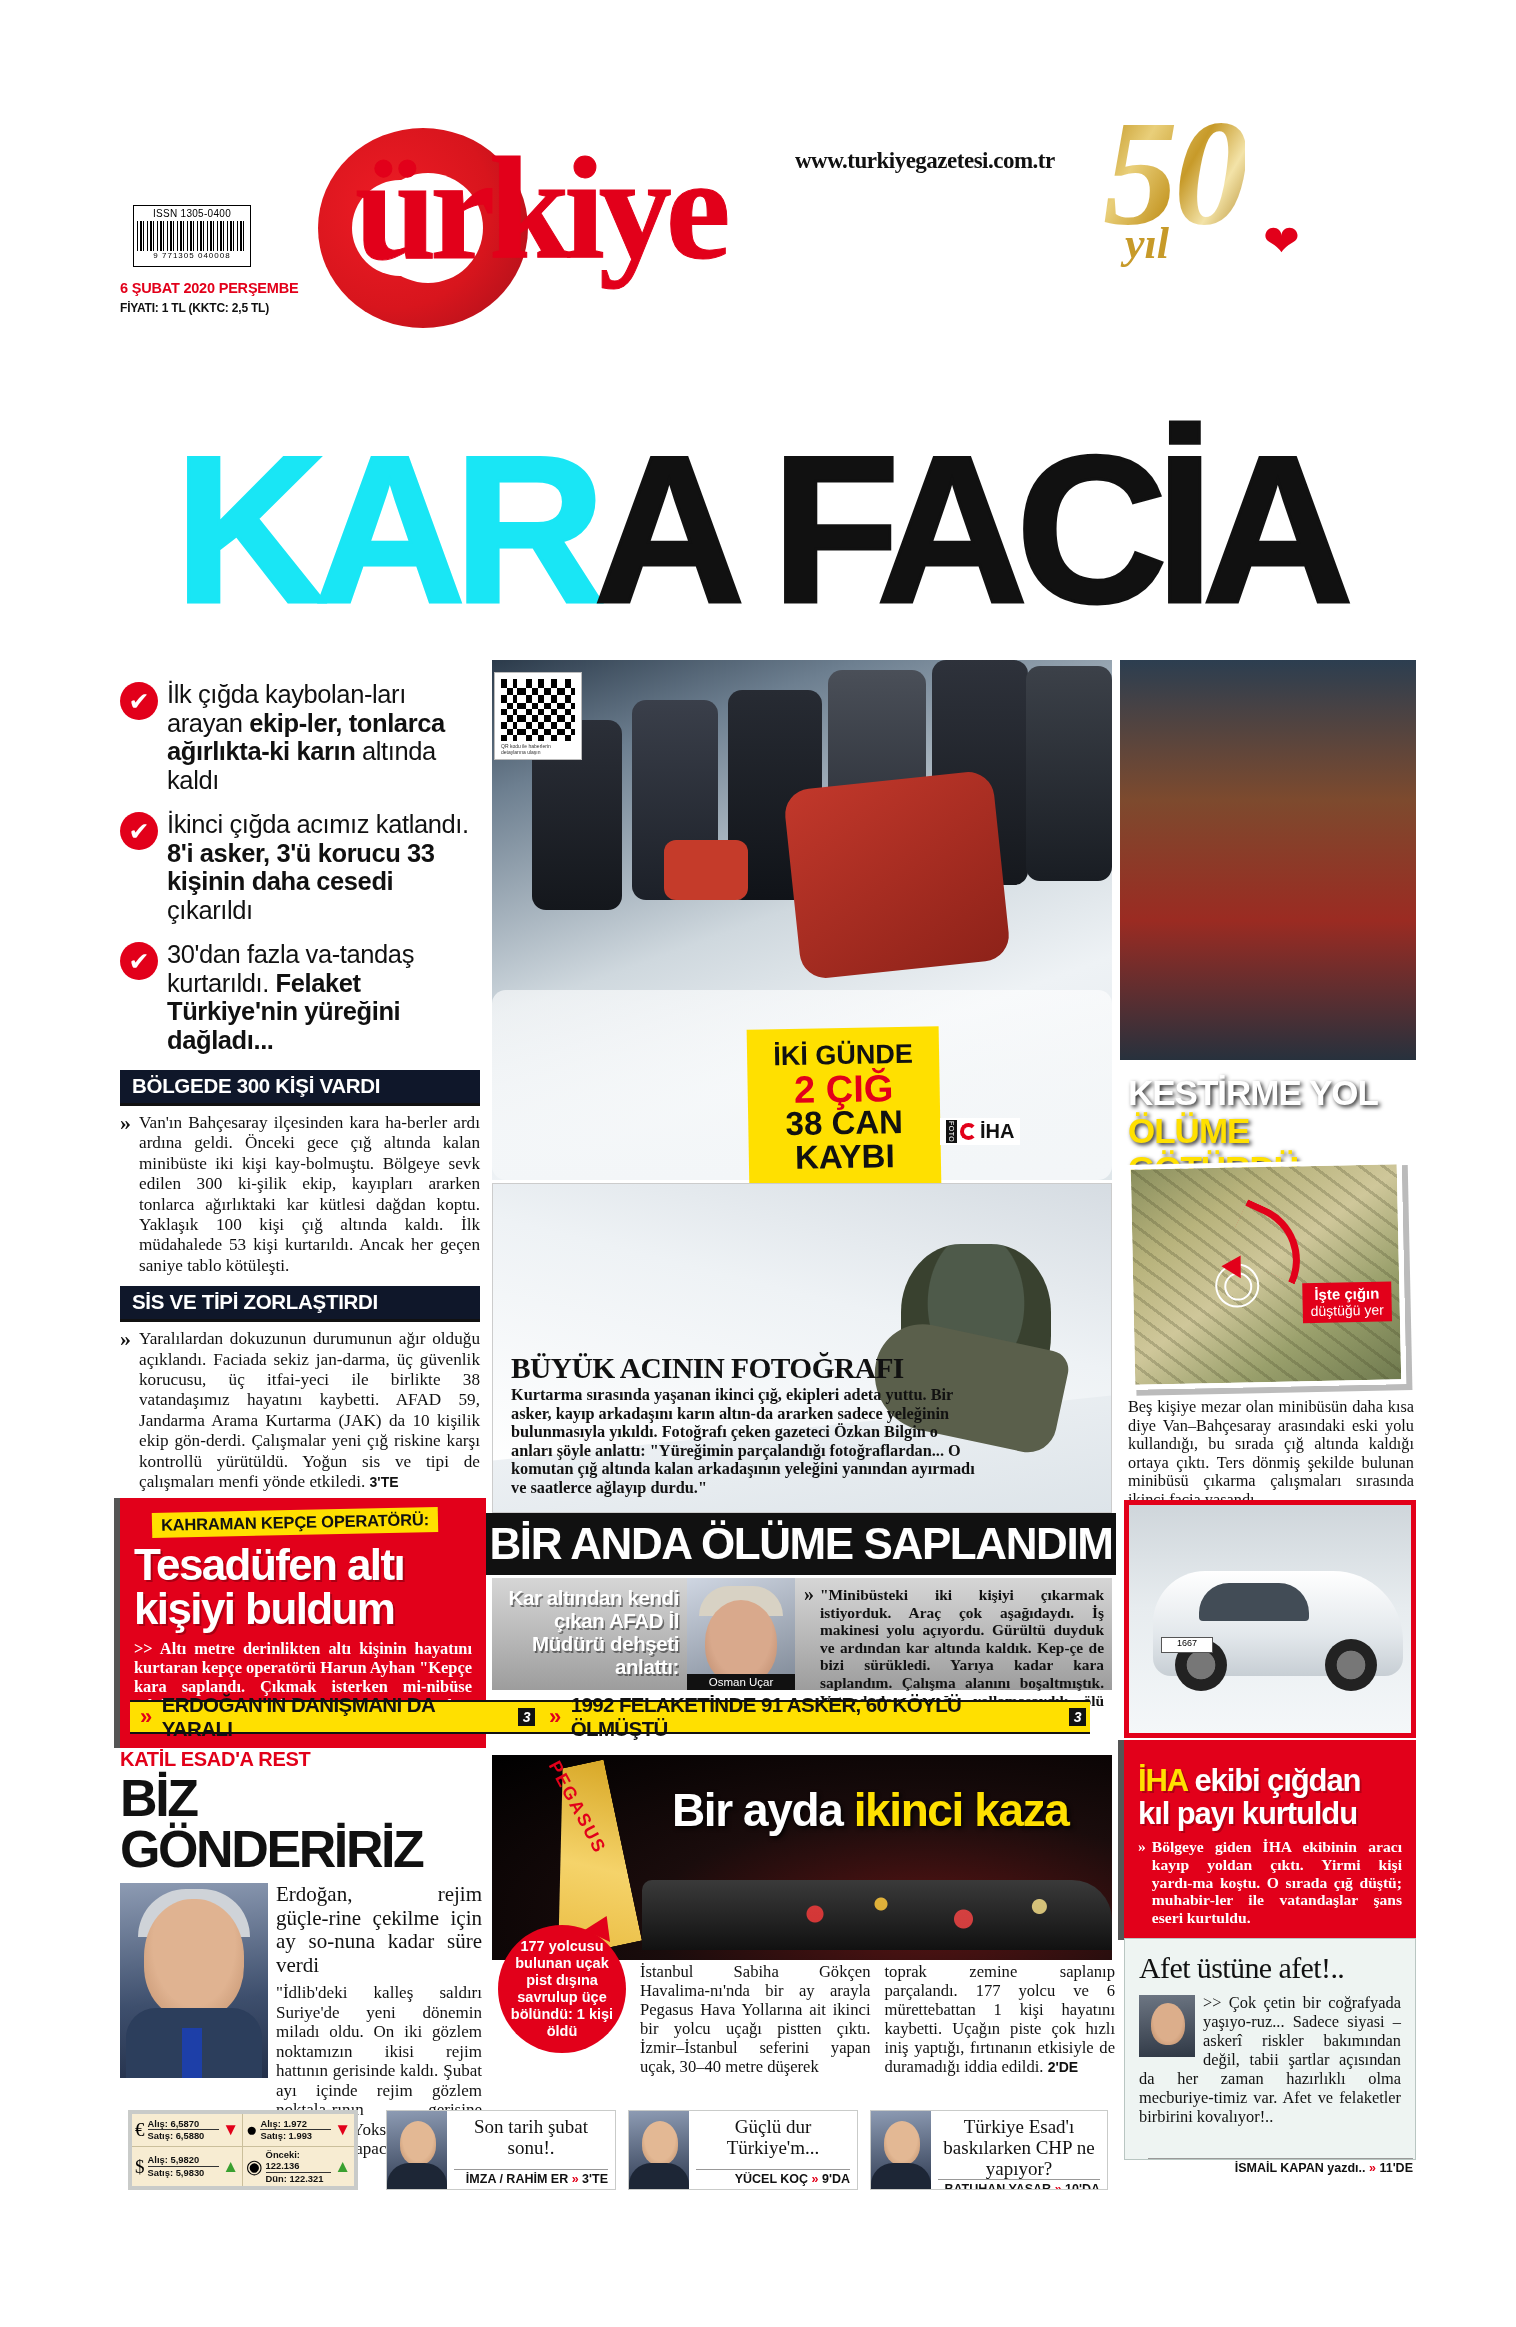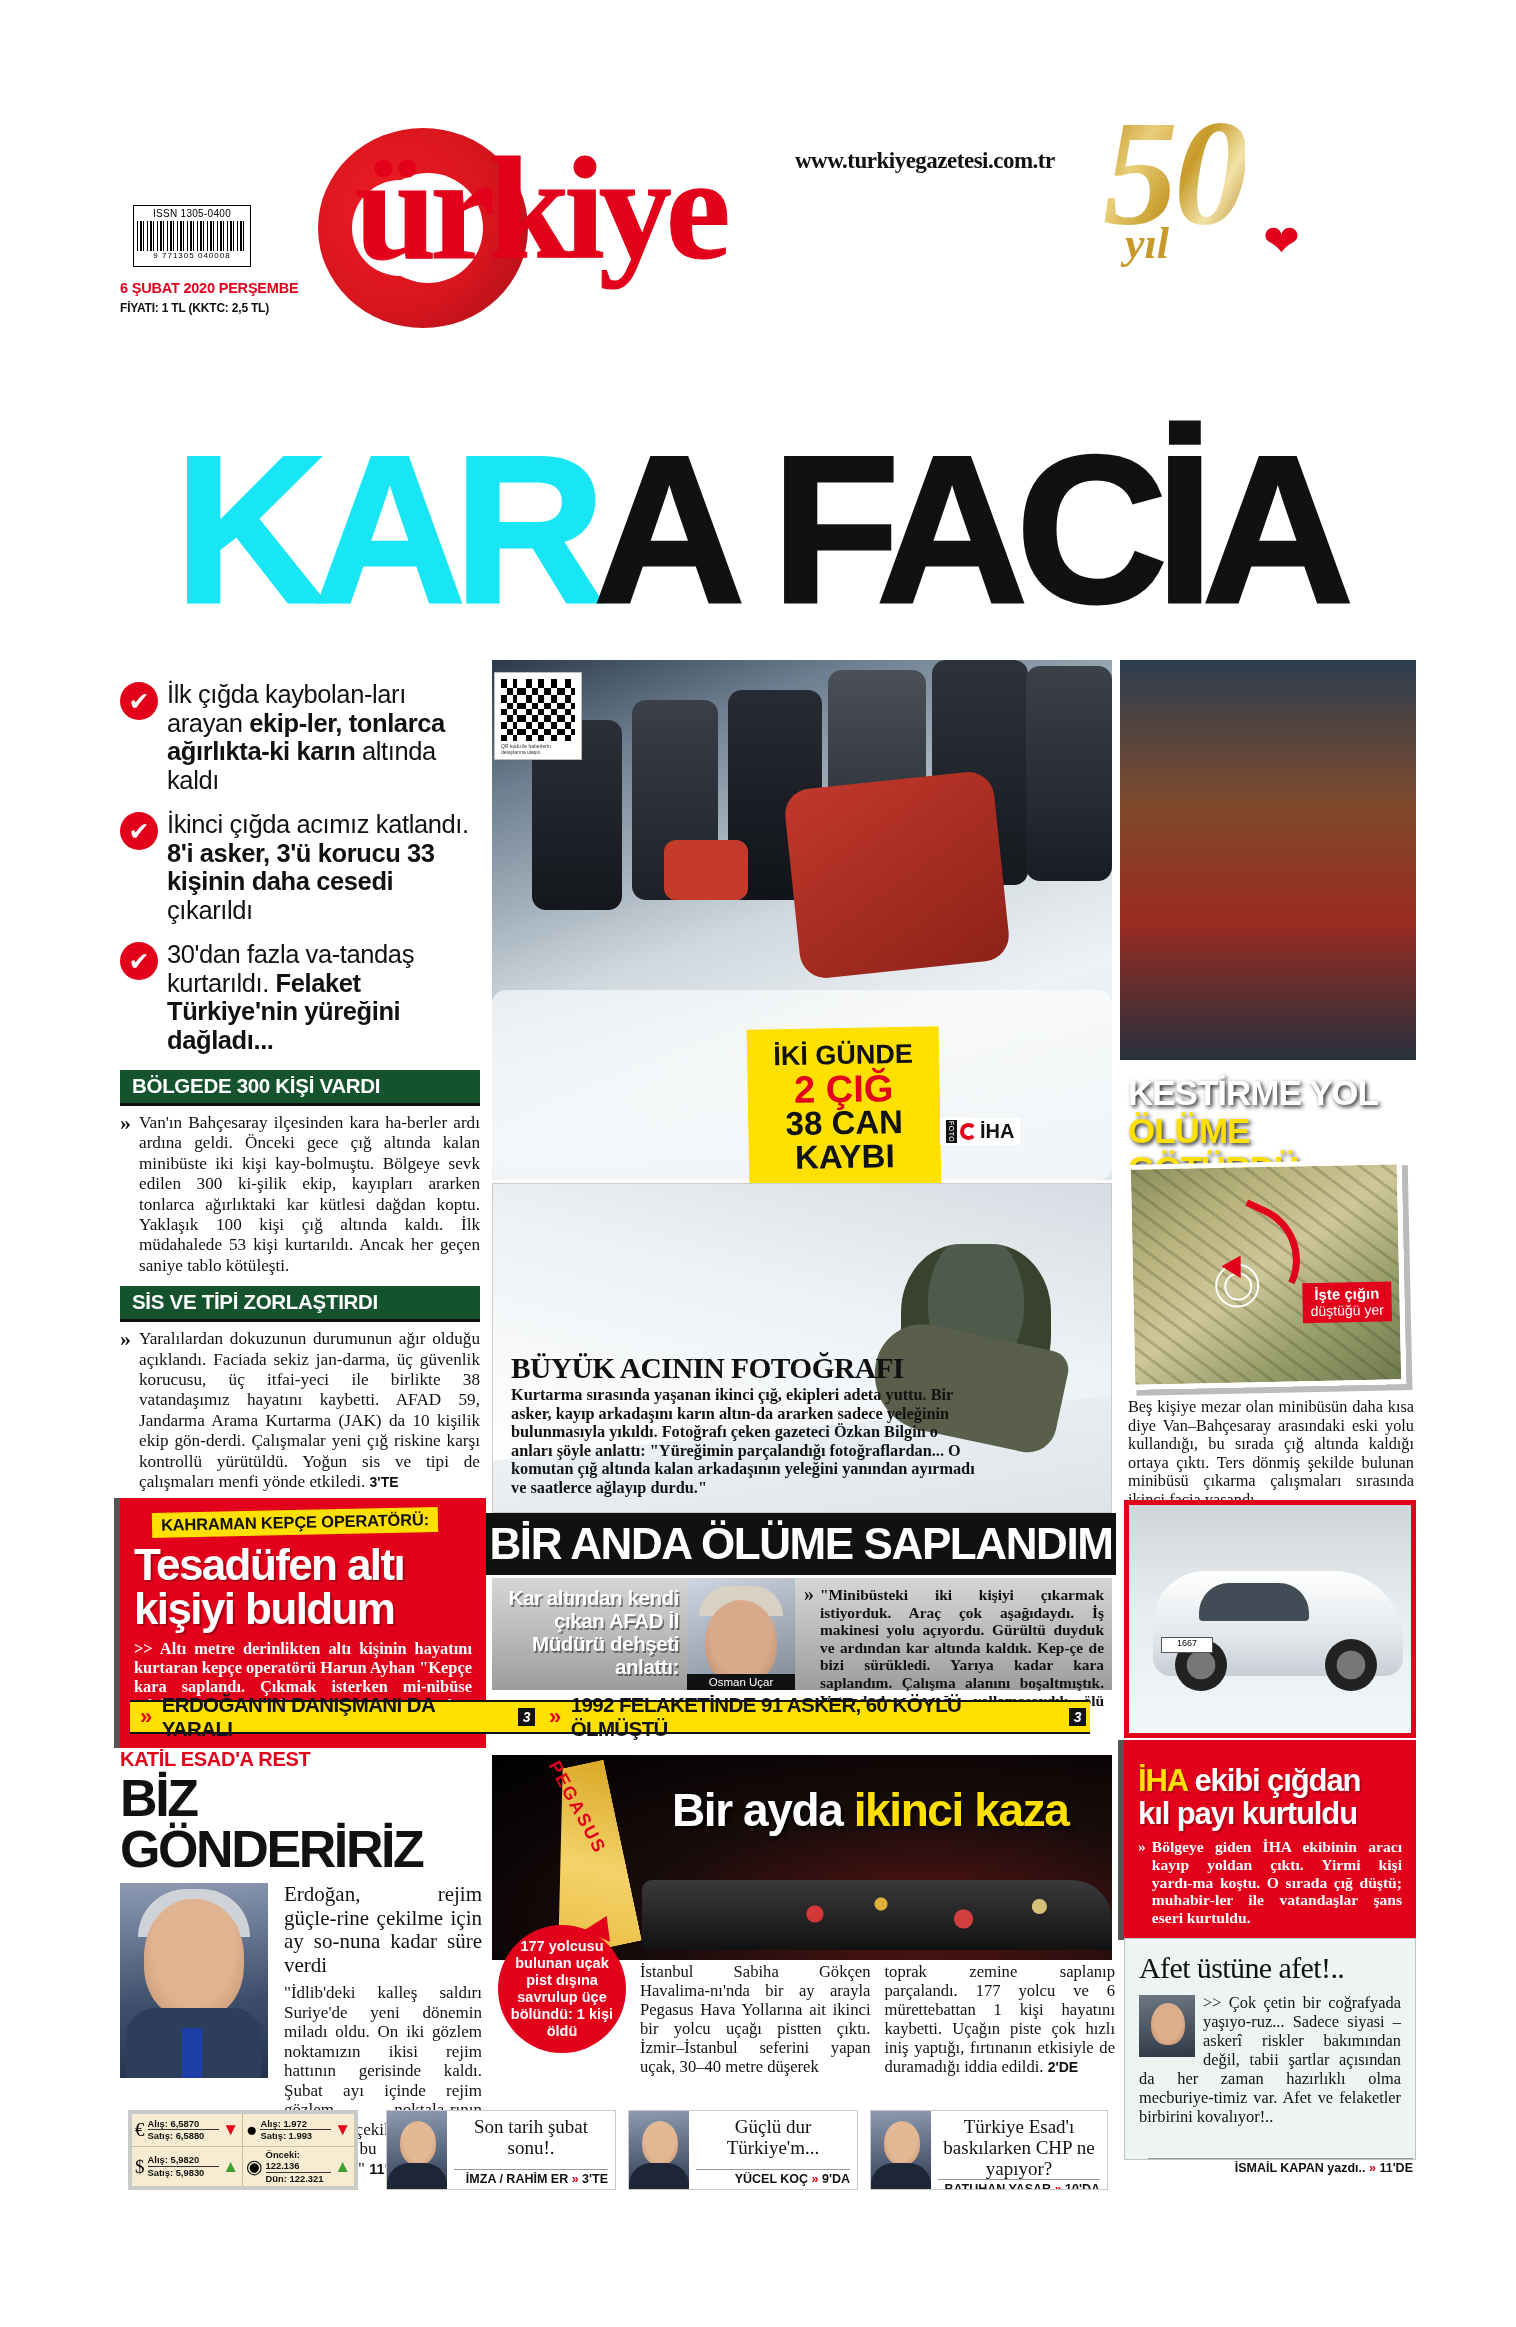--- a/index.html
+++ b/index.html
@@ -142,7 +142,7 @@
   .btext b { font-weight:bold; }
 
   .sechead {
-    background:#14532d; color:#fff;
+    background:#0f172a; color:#fff;
     font-family:"Liberation Sans",sans-serif;
     font-weight:bold; font-size:20.5px; letter-spacing:-.3px;
     padding:4px 8px 5px 12px; margin-top:10px;

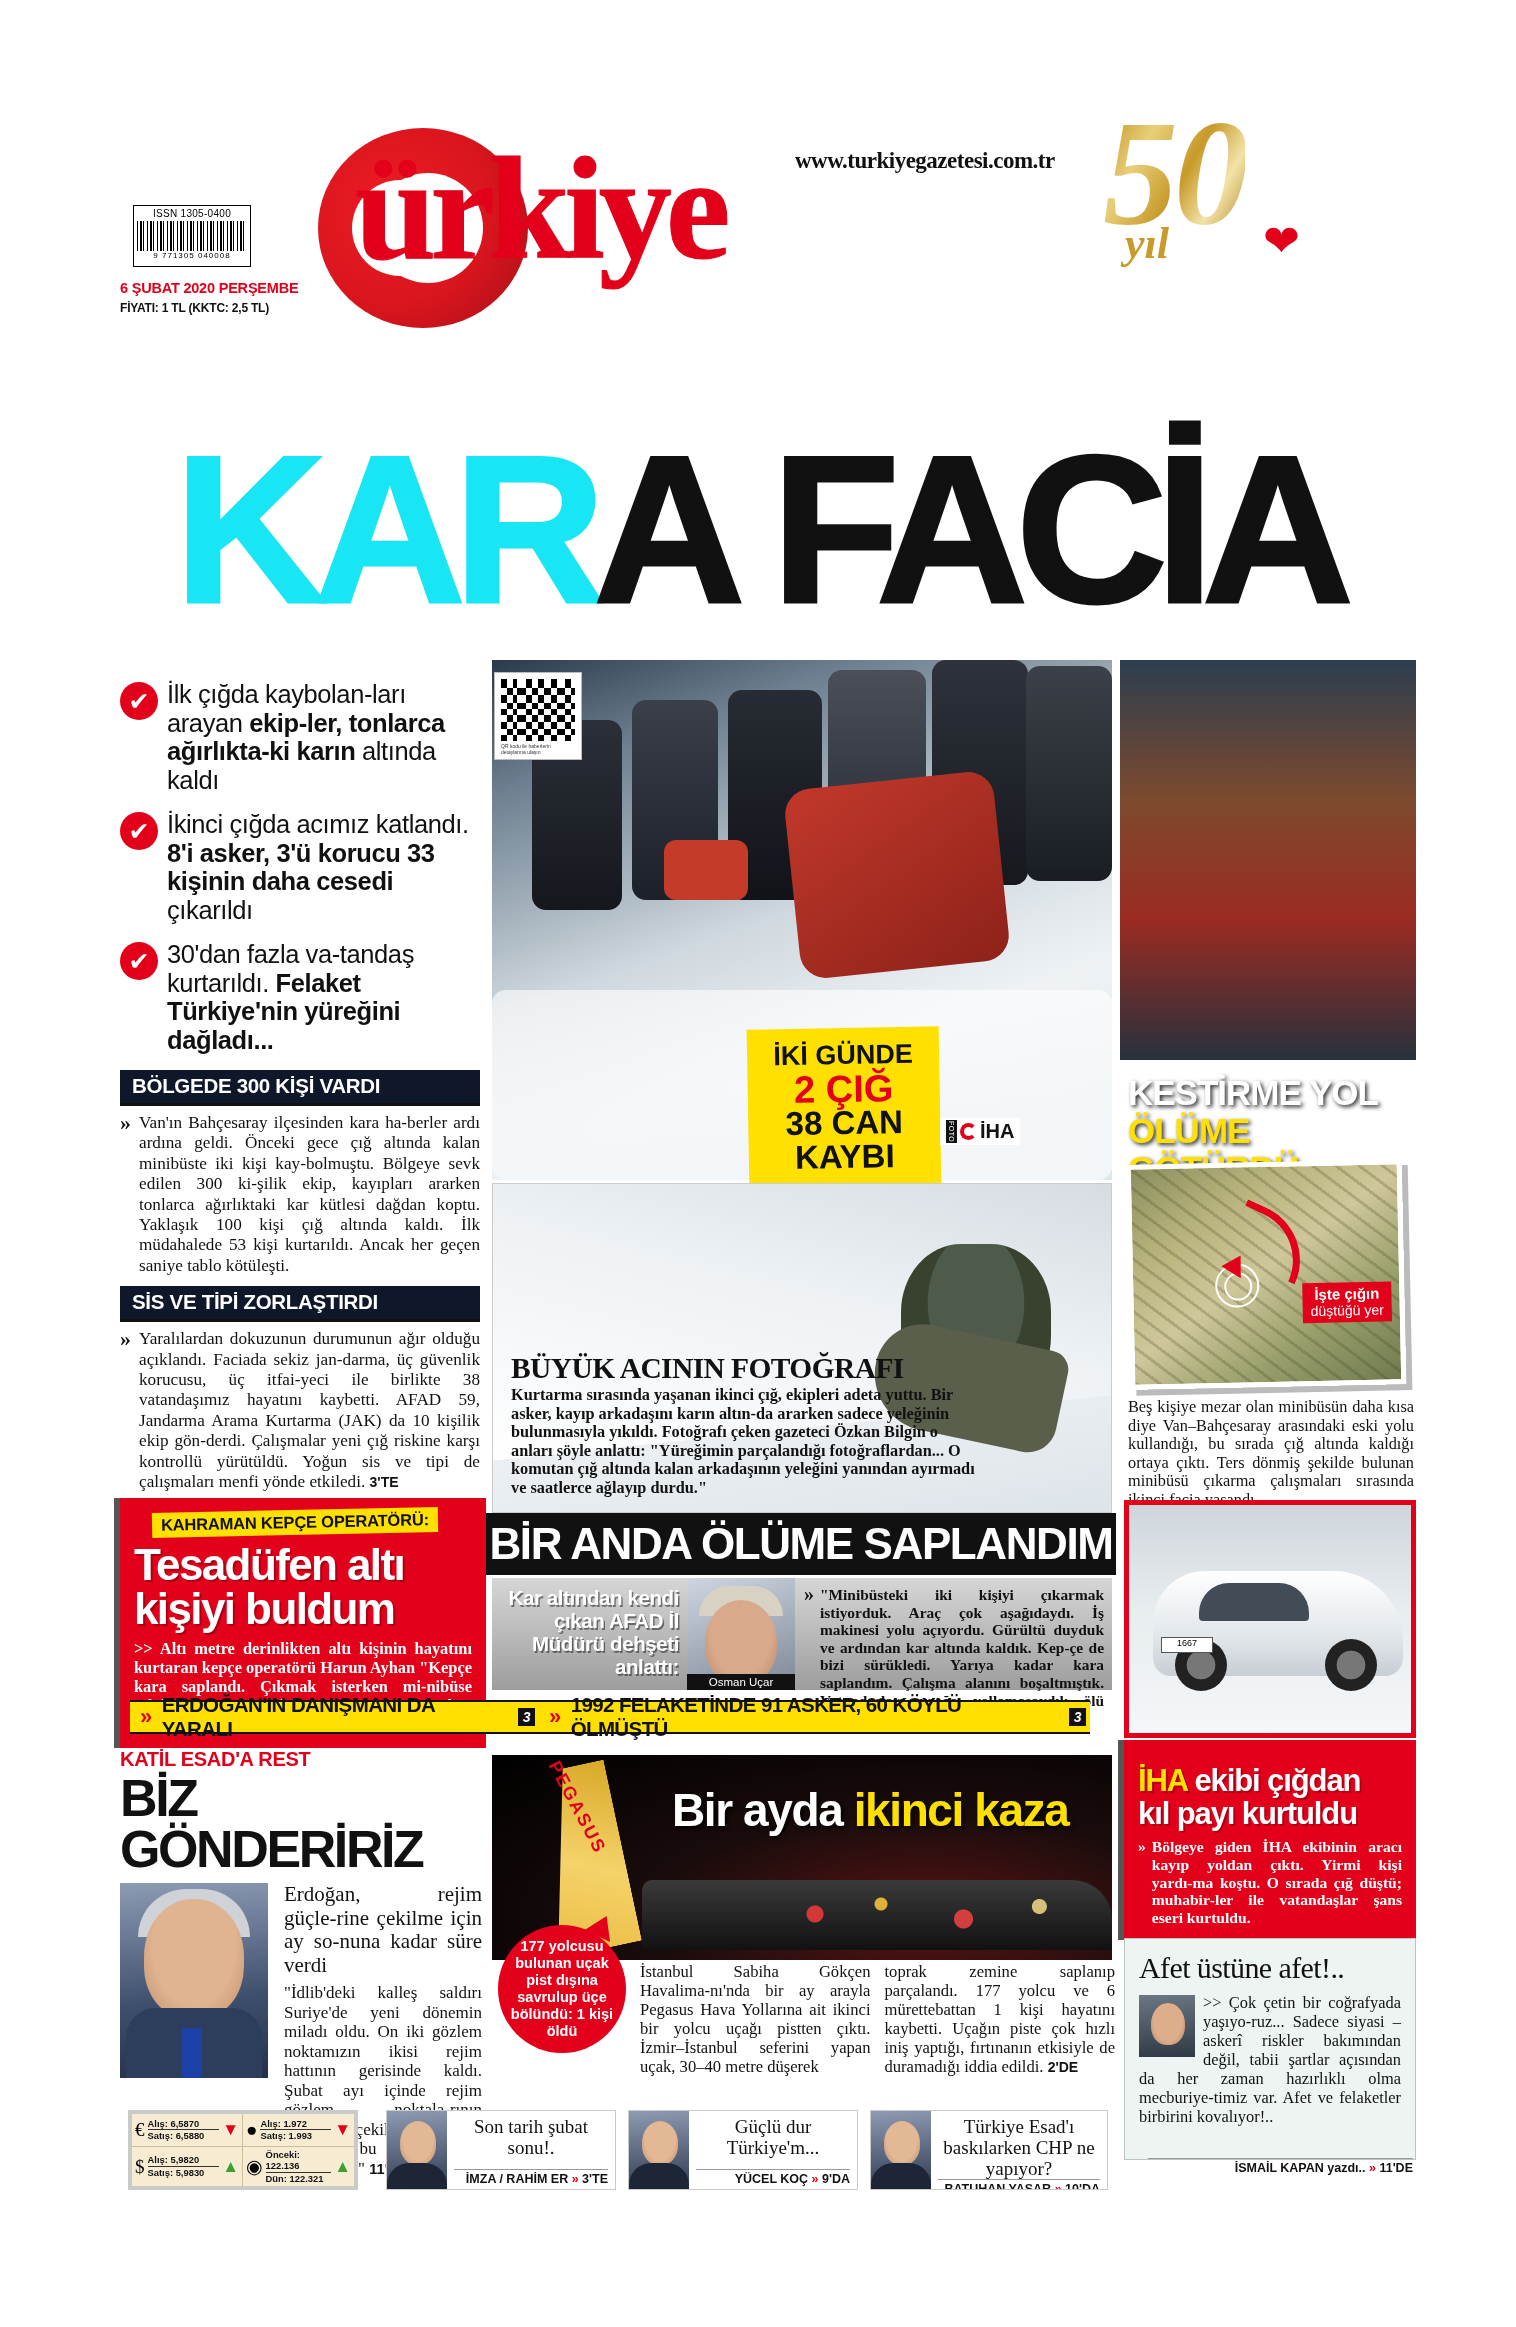--- a/index.html
+++ b/index.html
@@ -341,7 +341,7 @@
     font-size:52px; line-height:51px; letter-spacing:-2.4px; color:#111;
     margin-top:2px;
   }
-  .erd .wrap { display:flex; gap:16px; margin-top:8px; }
+  .erd .wrap { display:flex; gap:8px; margin-top:8px; }
   .erd .ph {
     flex:0 0 auto; width:148px; height:195px;
     background: linear-gradient(175deg,#8d9bb3 0%,#3e4f6d 60%,#23304a 100%);

